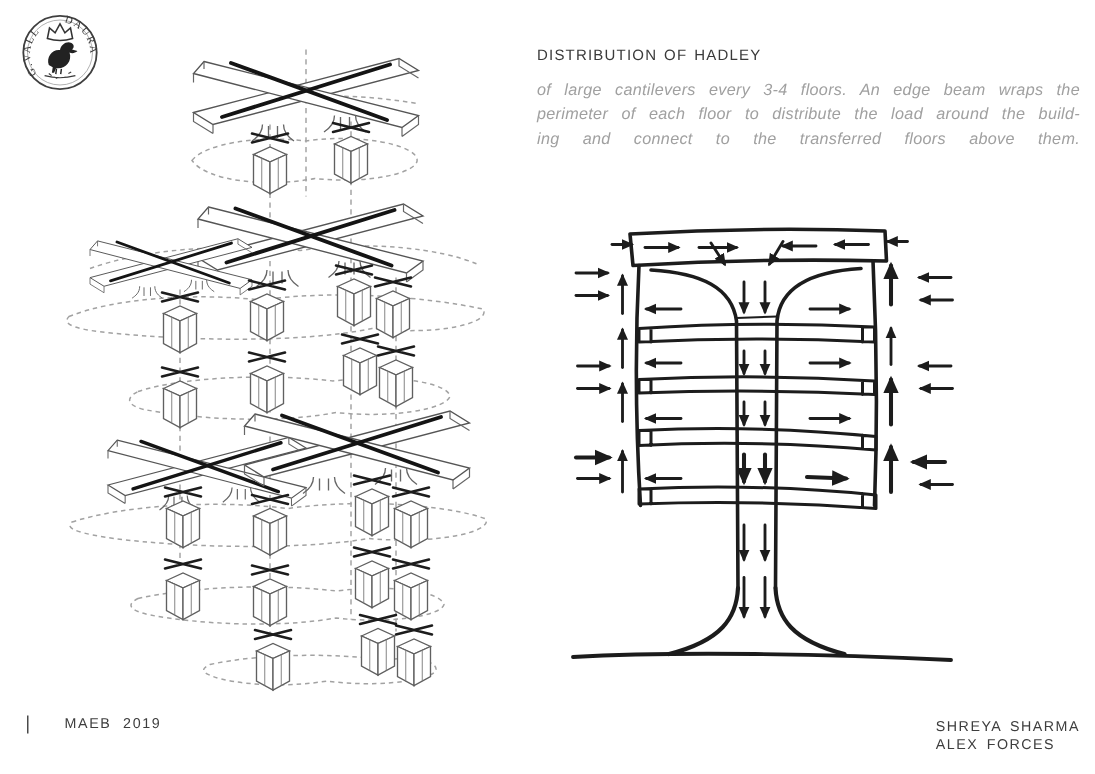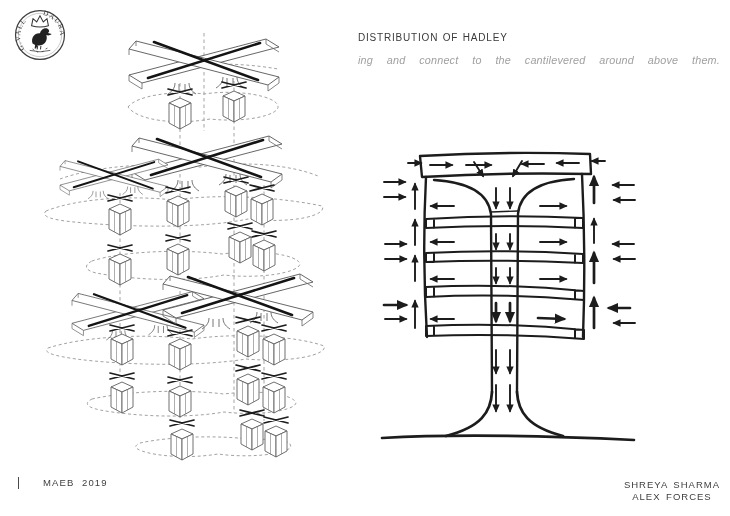--- a/index.html
+++ b/index.html
@@ -138,6 +138,7 @@
 
 <div class="heading">DISTRIBUTION OF HADLEY</div>
 <div class="para">
+  <div class="para-line">of large cantilevers every 3-4 floors. An edge beam wraps the</div>
   <div class="para-line">ing and connect to the cantilevered around above them.</div>
 </div>
 

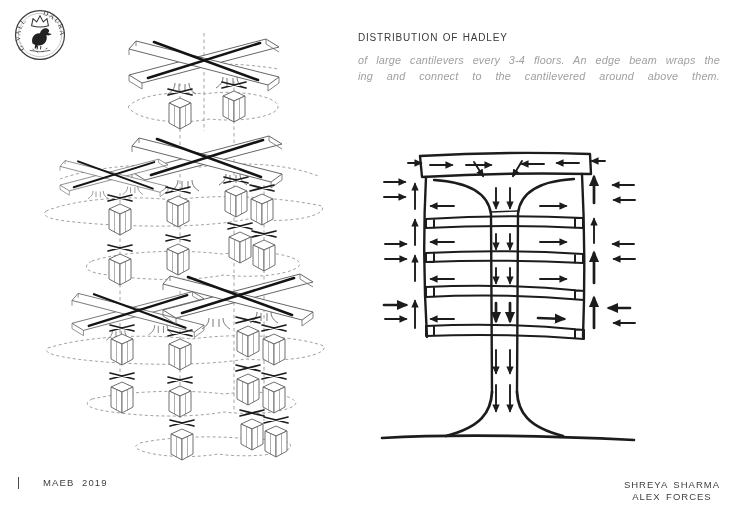--- a/index.html
+++ b/index.html
@@ -139,6 +139,7 @@
 <div class="heading">DISTRIBUTION OF HADLEY</div>
 <div class="para">
   <div class="para-line">of large cantilevers every 3-4 floors. An edge beam wraps the</div>
+  <div class="para-line">perimeter of each floor to distribute the load around the build-</div>
   <div class="para-line">ing and connect to the cantilevered around above them.</div>
 </div>
 

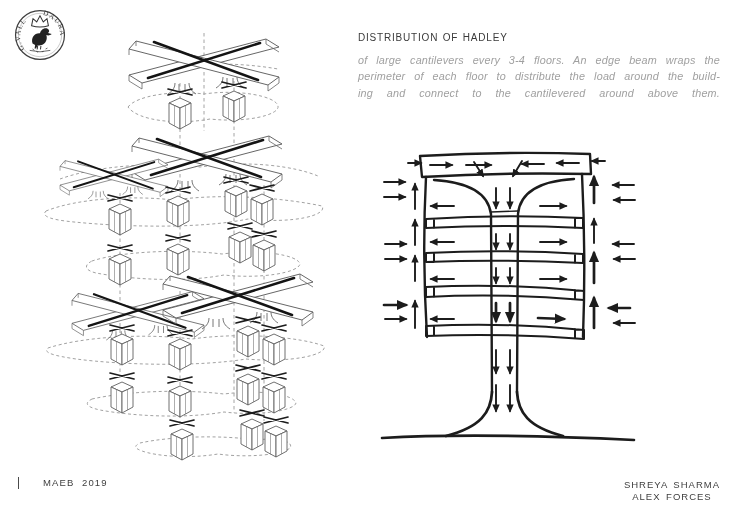--- a/index.html
+++ b/index.html
@@ -140,7 +140,7 @@
 <div class="para">
   <div class="para-line">of large cantilevers every 3-4 floors. An edge beam wraps the</div>
   <div class="para-line">perimeter of each floor to distribute the load around the build-</div>
-  <div class="para-line">ing and connect to the cantilevered around above them.</div>
+  <div class="para-line">ing and connect to the transferred floors above them.</div>
 </div>
 
 <svg class="tree" viewBox="0 0 280 310" aria-label="force-distribution-tree-sketch">

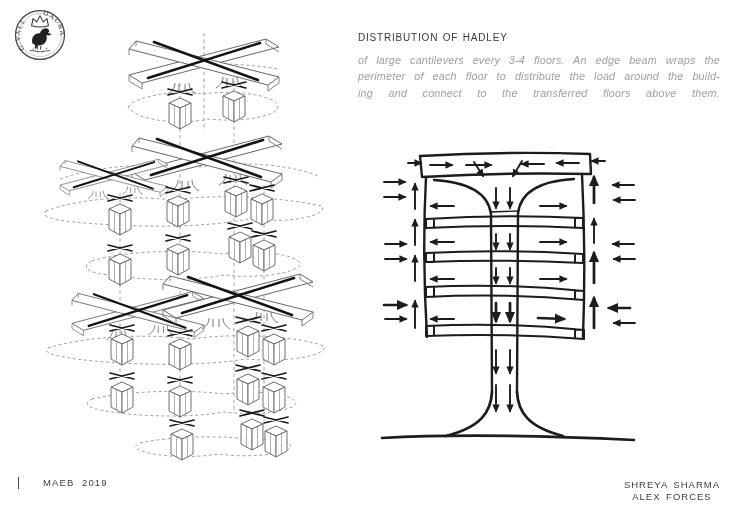--- a/index.html
+++ b/index.html
@@ -40,7 +40,7 @@
   .footer-left { position:absolute; left:18px; top:477px; border-left:1.2px solid #4a4a4a;
                  padding-left:24px; color:#3e3e3e; font-size:9.5px; line-height:11.5px;
                  letter-spacing:1.1px; word-spacing:4px; }
-  .footer-right { position:absolute; right:10px; top:479px; text-align:center; color:#3e3e3e;
+  .footer-right { position:absolute; right:10px; top:479px; text-align:left; color:#3e3e3e;
                   font-size:9.5px; line-height:11.5px; letter-spacing:1px; word-spacing:2px; }
 </style>
 </head>

